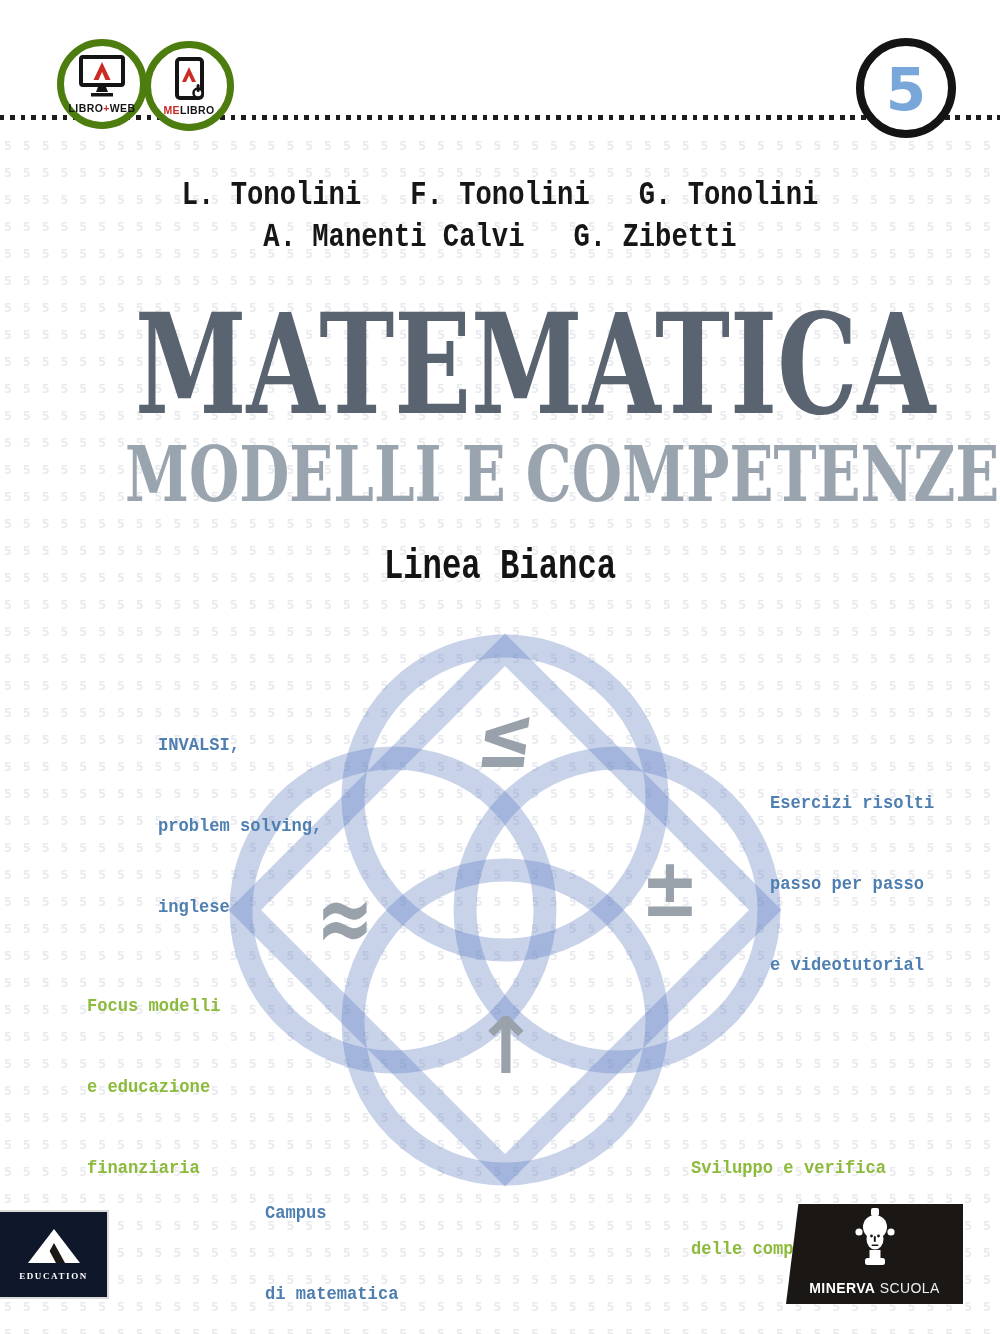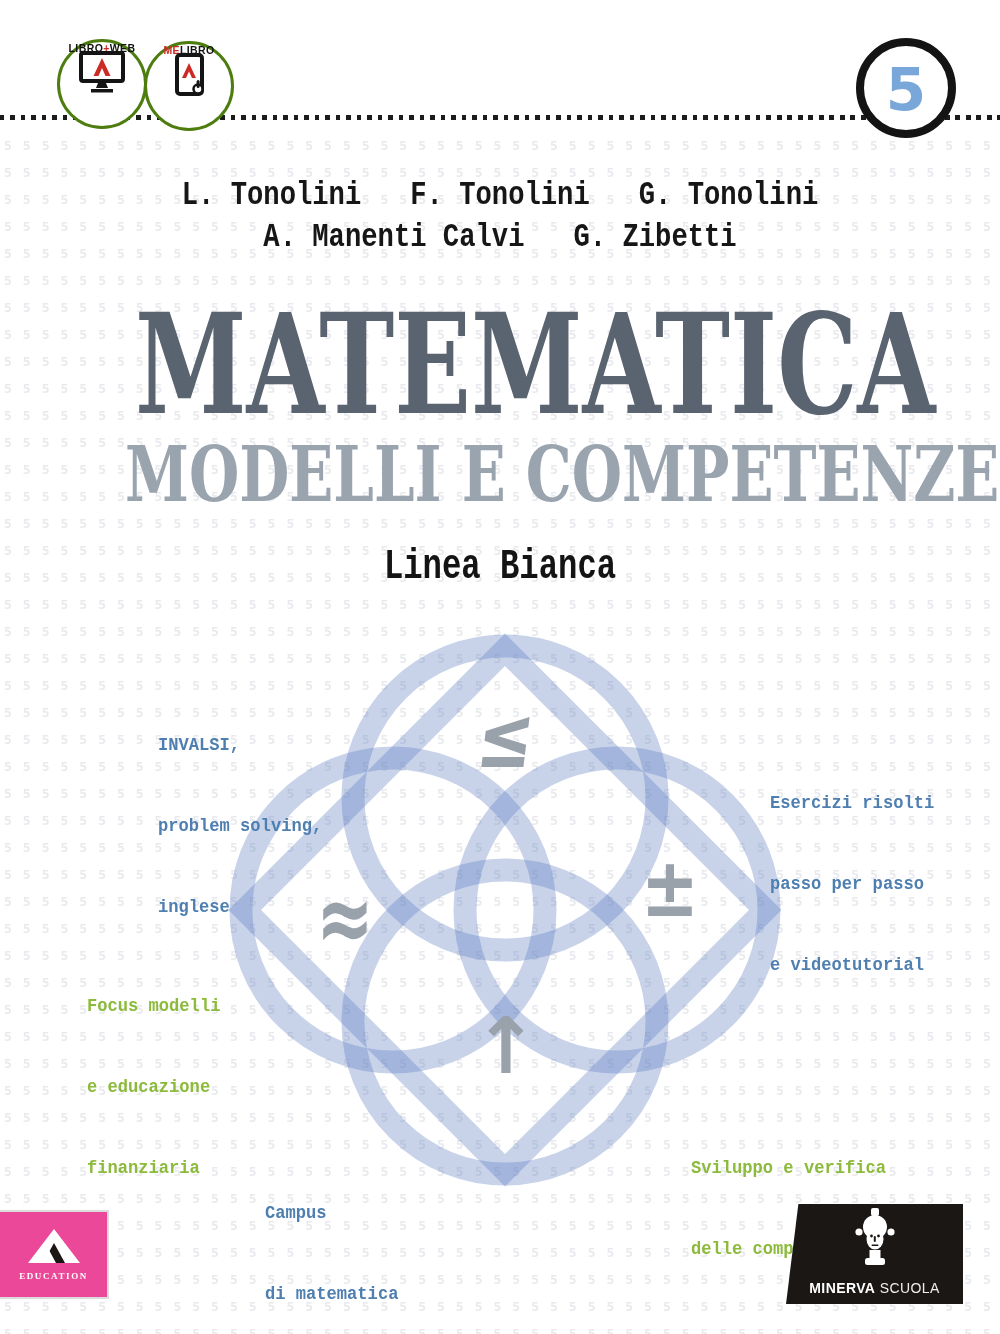--- a/index.html
+++ b/index.html
@@ -23,8 +23,8 @@
   
   .badge{
     position:absolute;width:90px;height:90px;border-radius:50%;
-    background:#fff;border:3px solid #4d7c0f;box-sizing:border-box;z-index:3;
-    display:flex;flex-direction:column;align-items:center;justify-content:flex-start;
+    background:#fff;border:7px solid #4d7c0f;box-sizing:border-box;z-index:3;
+    display:flex;flex-direction:column;align-items:center;justify-content:flex-end;
   }
   .badge-libroweb{left:57px;top:39px;}
   .badge-mebook{left:144px;top:41px;}

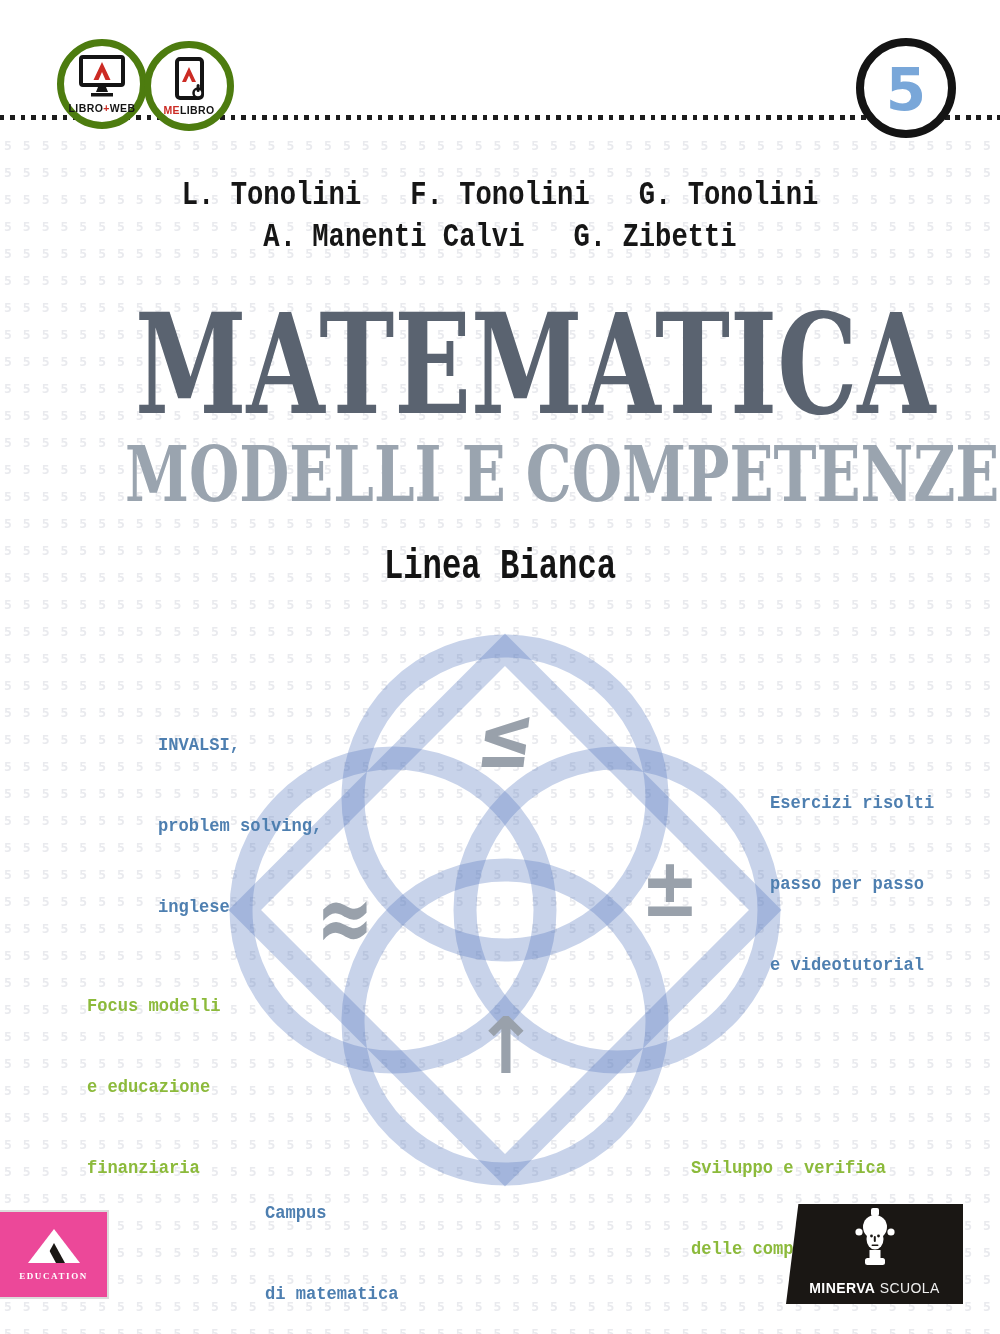--- a/index.html
+++ b/index.html
@@ -90,7 +90,7 @@
   
   .edu-box{
     position:absolute;left:0;top:1210px;width:109px;height:89px;z-index:2;
-    background:#ec4899;border:2px solid #dcdcdc;border-left:none;box-sizing:border-box;
+    background:#0f172a;border:2px solid #dcdcdc;border-left:none;box-sizing:border-box;
     display:flex;flex-direction:column;align-items:center;justify-content:center;
   }
   .edu-label{

